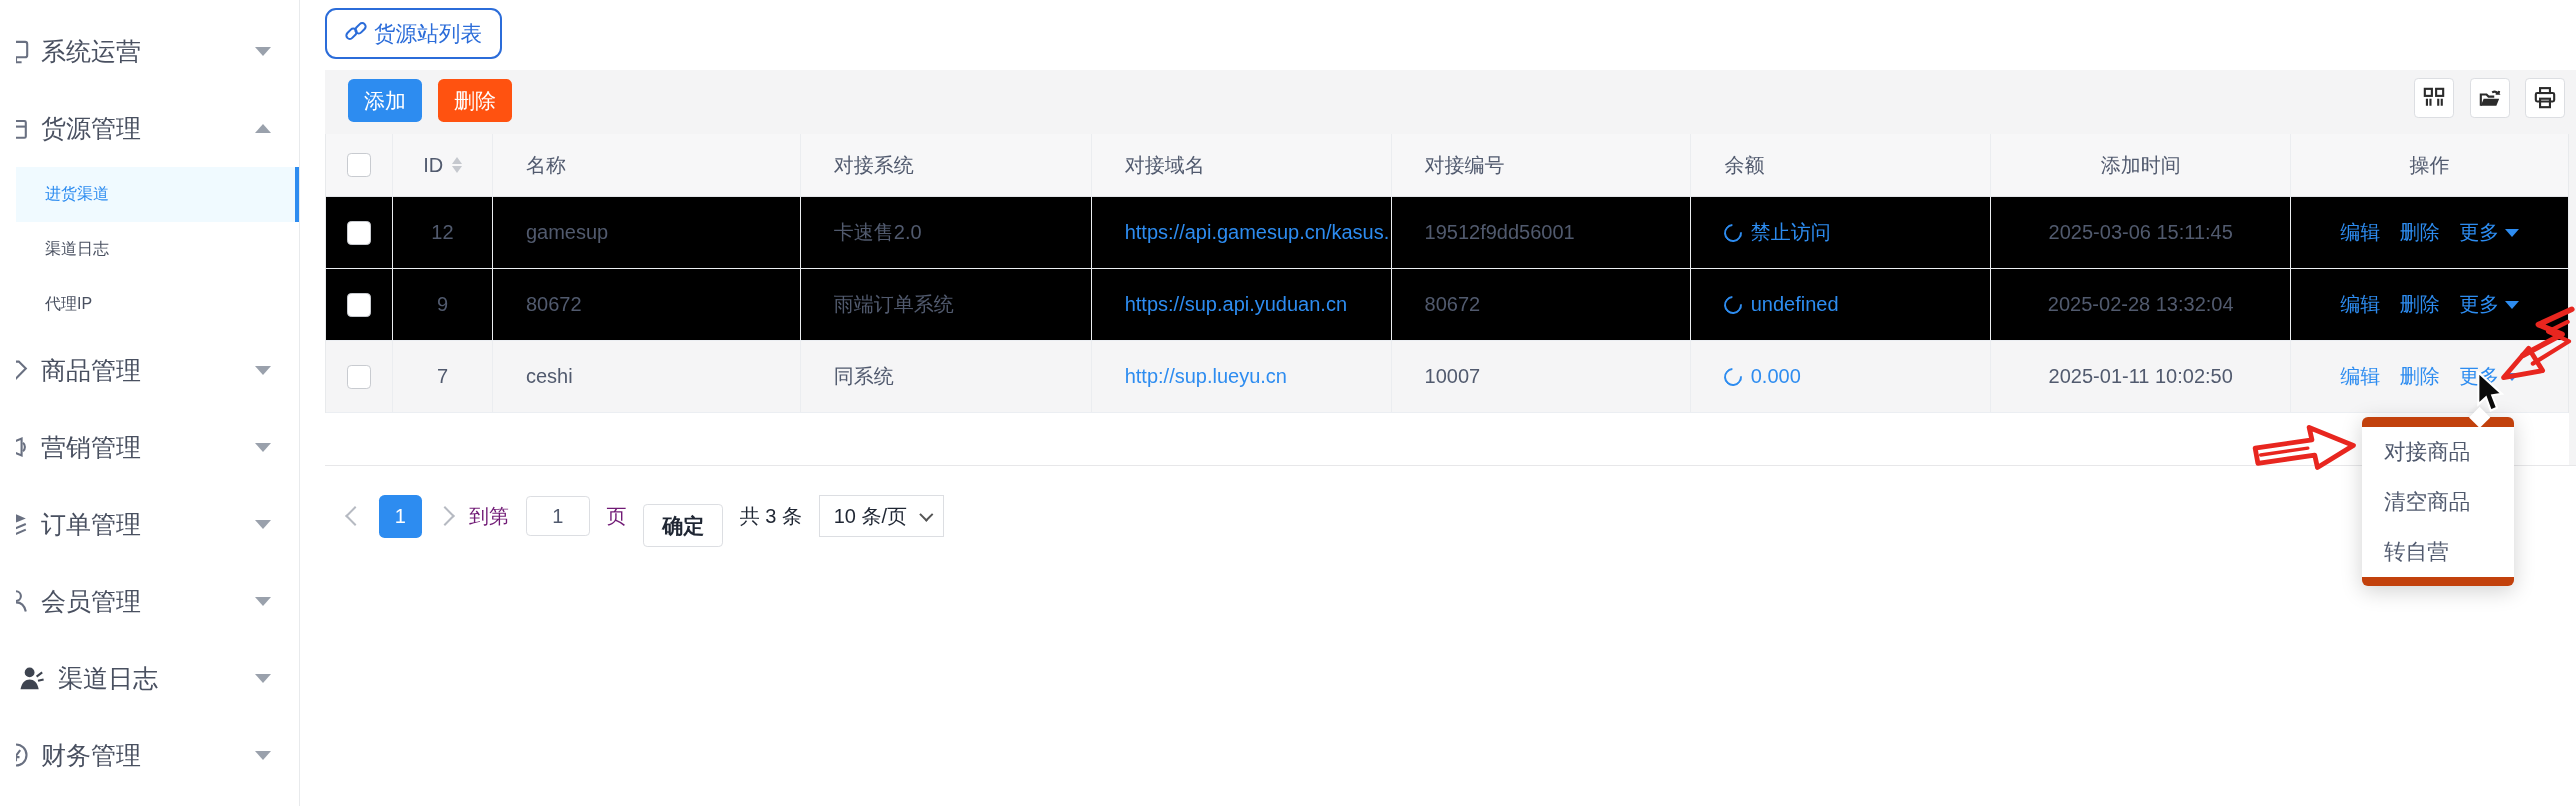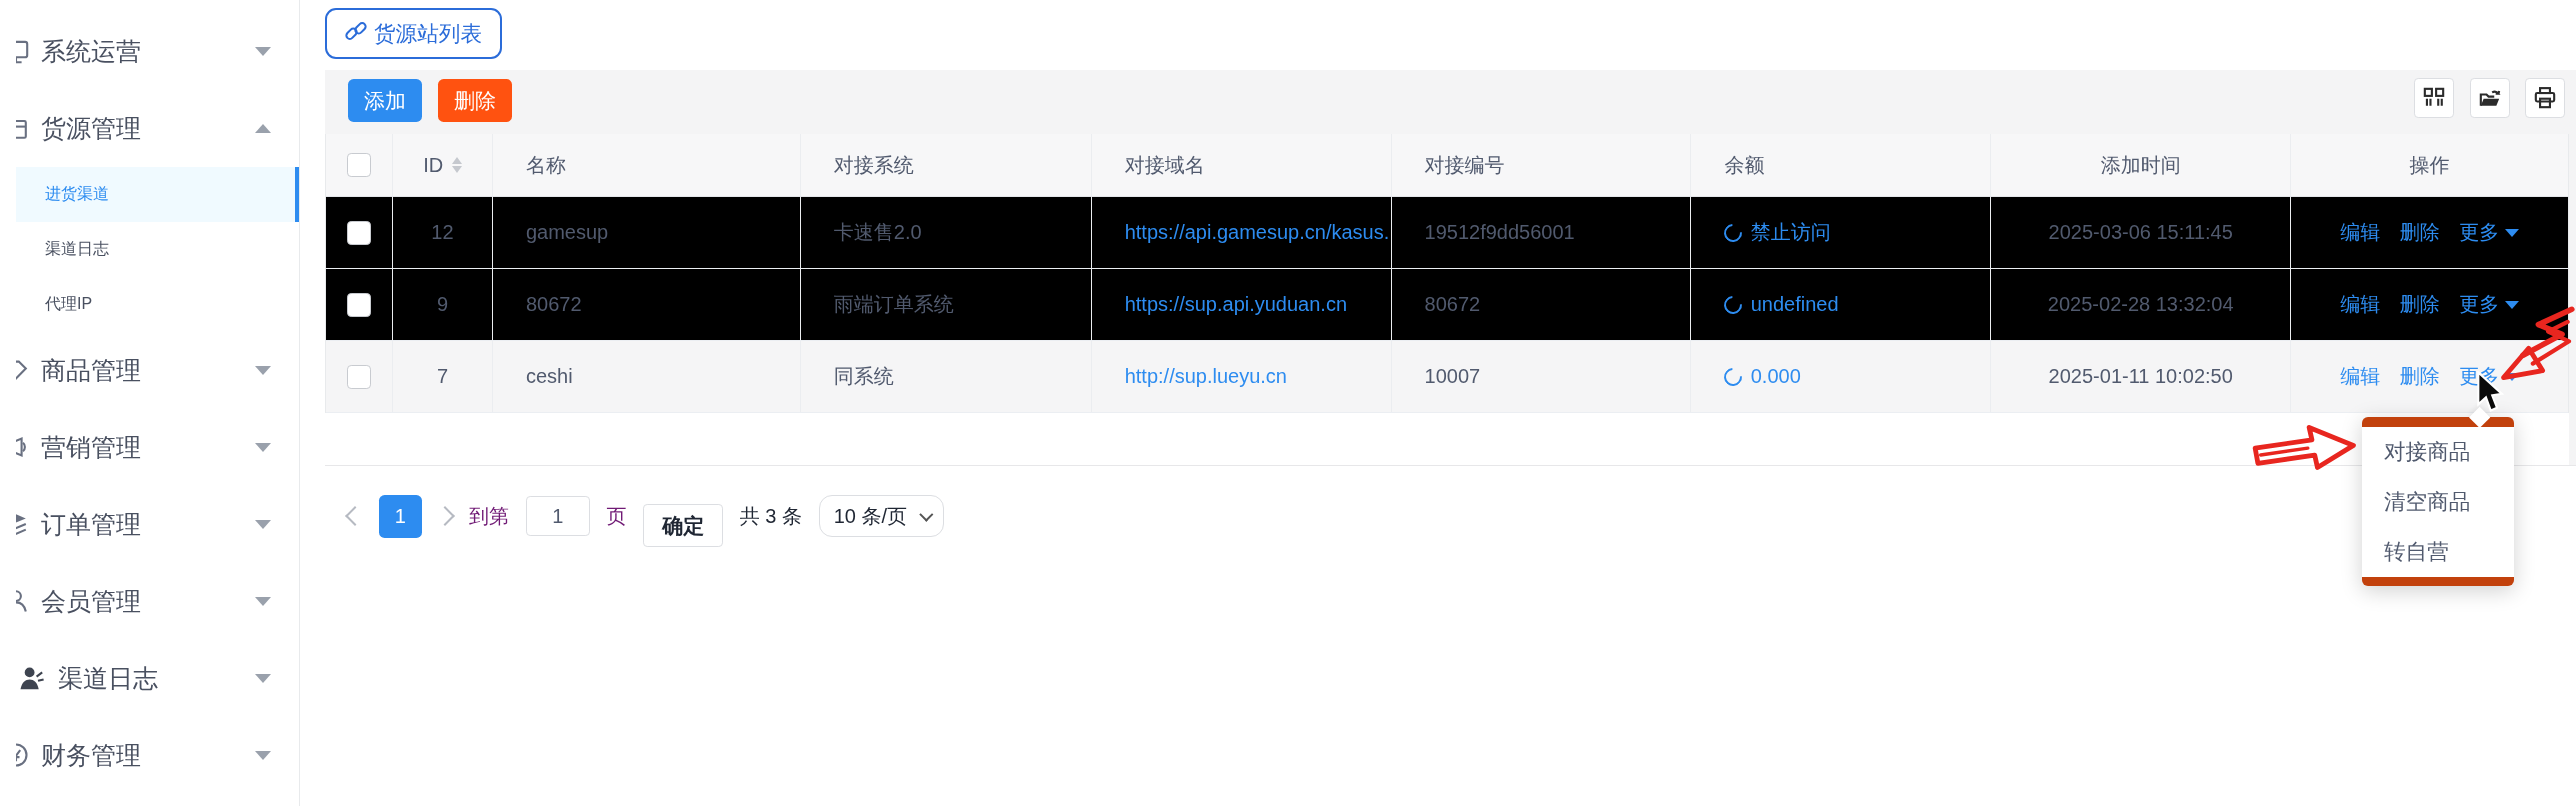--- a/index.html
+++ b/index.html
@@ -77,7 +77,7 @@
   .confirm { height:43px; padding:0 18px; background:#fff; border:1.4px solid #dcdee2; border-radius:4.2px;
     font-size:21px; font-weight:700; color:#1f2633; cursor:pointer; font-family:inherit;margin-top:19px; }
   .total { color:#1f2633; }
-  .sizesel { height:42px; padding:0 14px; background:#fff; border:1.4px solid #dcdee2; border-radius:13px;
+  .sizesel { height:42px; padding:0 14px; background:#fff; border:1.4px solid #dcdee2; border-radius:0;
     display:flex; align-items:center; gap:12.5px; color:#1f2633; cursor:pointer; }
   .selchev { width:9.7px; height:9.7px; border-right:2.1px solid #555; border-bottom:2.1px solid #555; transform:rotate(45deg) translateY(-2.1px); }
 

